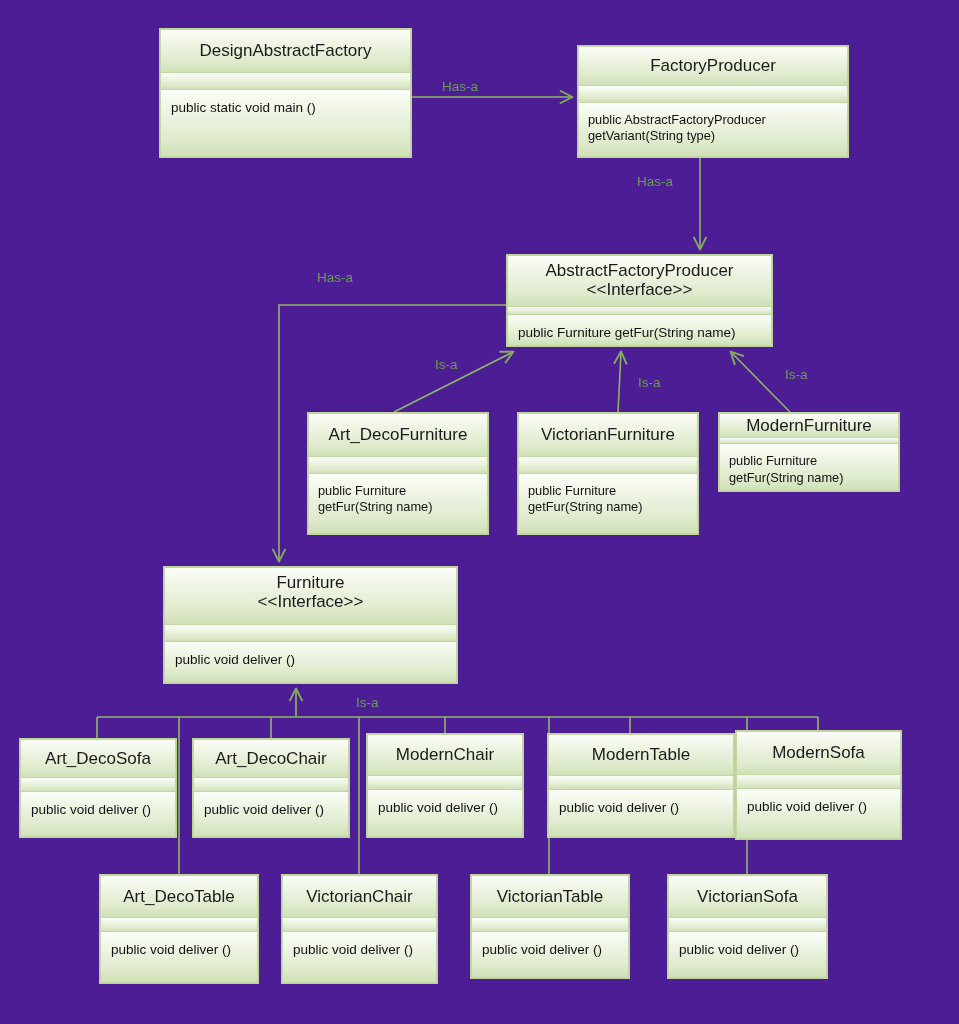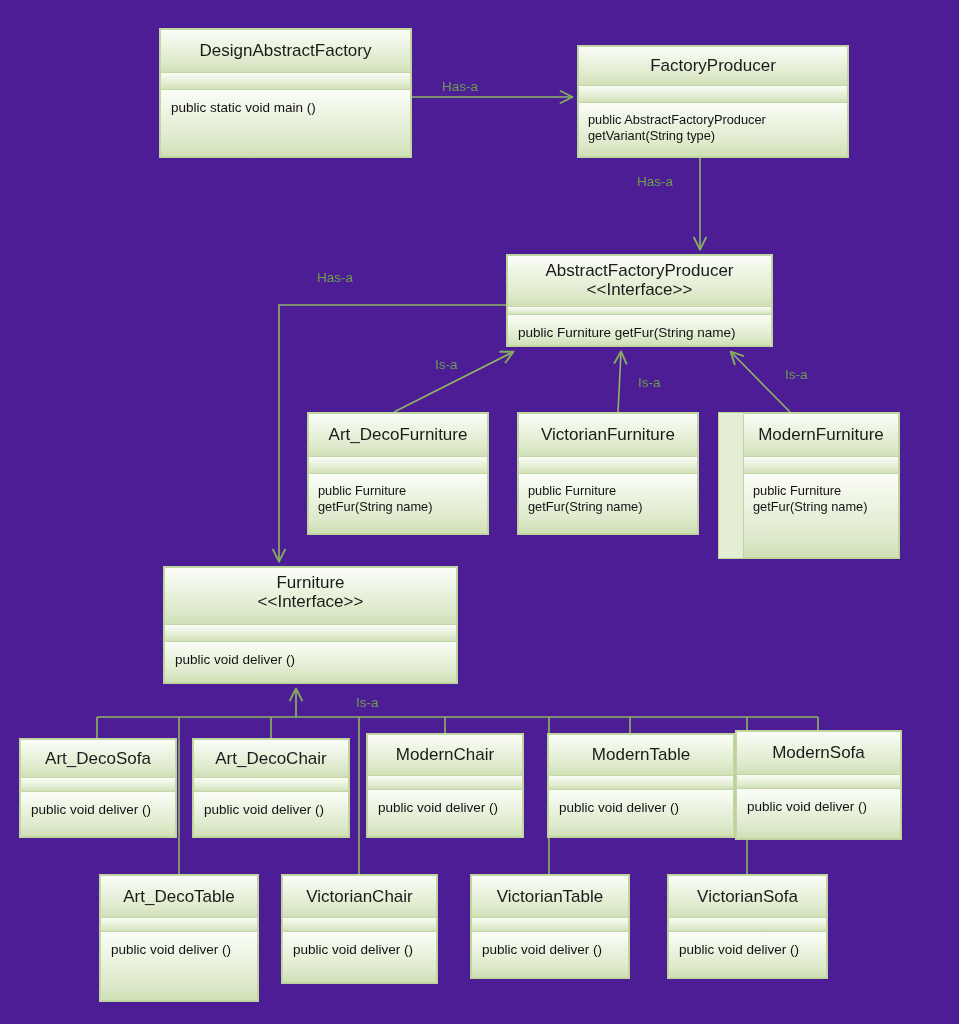--- a/index.html
+++ b/index.html
@@ -171,7 +171,7 @@
         <div class="uml-compartment uml-ops small">public Furniture
 getFur(String name)</div>
       </div>
-      <div class="uml-class" style="left: 718px; top: 412px; width: 182px; height: 147px; padding-left: 24px;">
+      <div class="uml-class" style="left: 718px; top: 412px; width: 182px; height: 80px;">
         <div class="uml-compartment uml-name" style="height: 44px;">
           <span>ModernFurniture</span>
         </div>

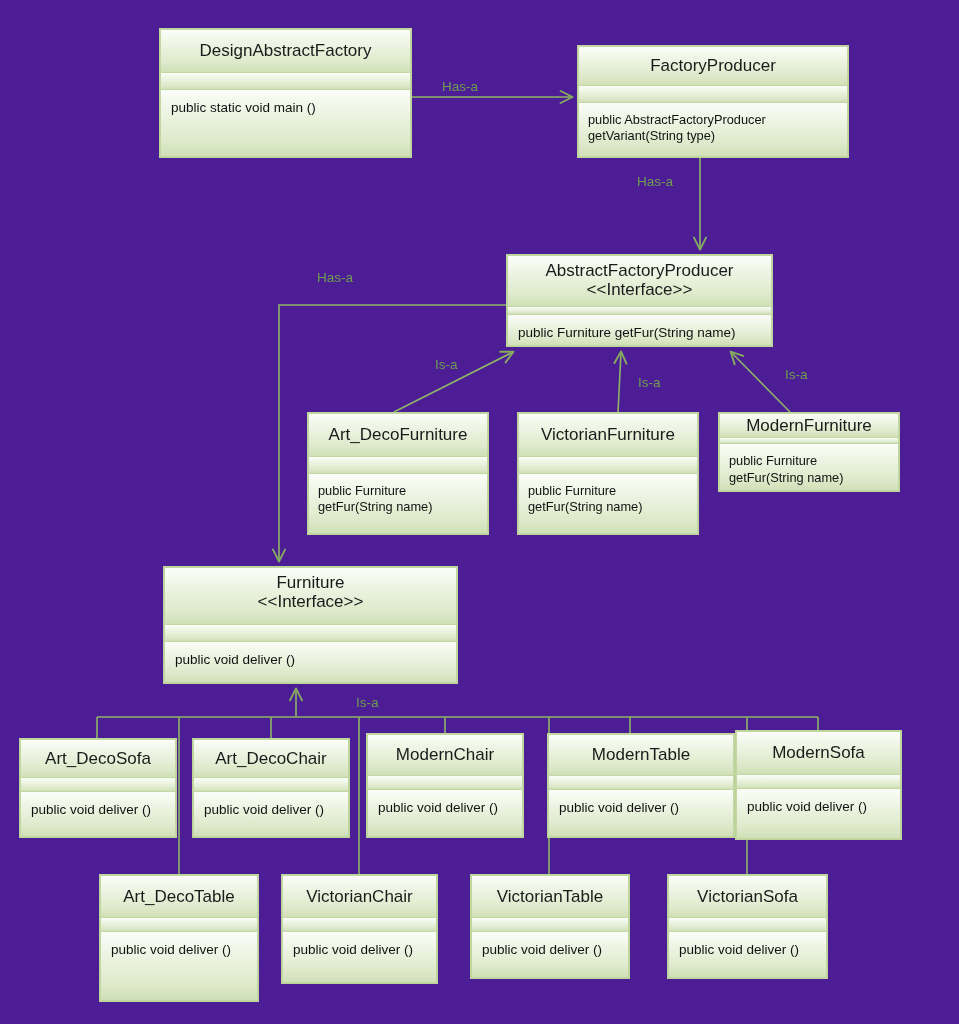--- a/index.html
+++ b/index.html
@@ -222,7 +222,7 @@
         <div class="uml-compartment uml-attrs" style="height: 14px;"></div>
         <div class="uml-compartment uml-ops">public void deliver ()</div>
       </div>
-      <div class="uml-class" style="left: 99px; top: 874px; width: 160px; height: 128px;">
+      <div class="uml-class" style="left: 99px; top: 874px; width: 160px; height: 110px;">
         <div class="uml-compartment uml-name" style="height: 43px;">
           <span>Art_DecoTable</span>
         </div>

